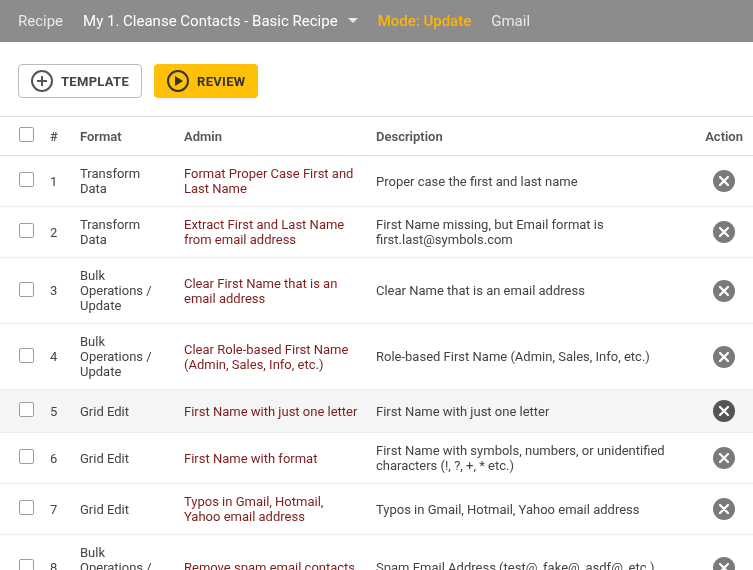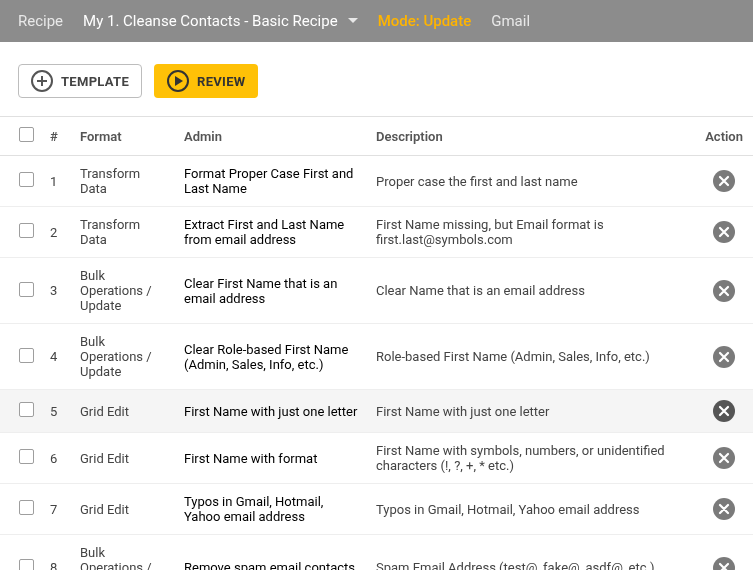--- a/index.html
+++ b/index.html
@@ -27,7 +27,7 @@
   th.nam, td.nam { width: 192px; }
   th.desc, td.desc { }
   th.act, td.act { width: 40px; text-align: center; padding-right: 10px; }
-  td.nam a { color: #000000; text-decoration: none; cursor: pointer; }
+  td.nam a { color: #7f1d1d; text-decoration: none; cursor: pointer; }
   .chk-box { width: 15px; height: 15px; border: 1.5px solid #9e9e9e; border-radius: 2px; display: inline-block; background: #fff; cursor: pointer; }
   .del { width: 22px; height: 22px; border-radius: 50%; background: #7a7a7a; display: inline-flex; align-items: center; justify-content: center; cursor: pointer; }
   .del svg { display: block; }

